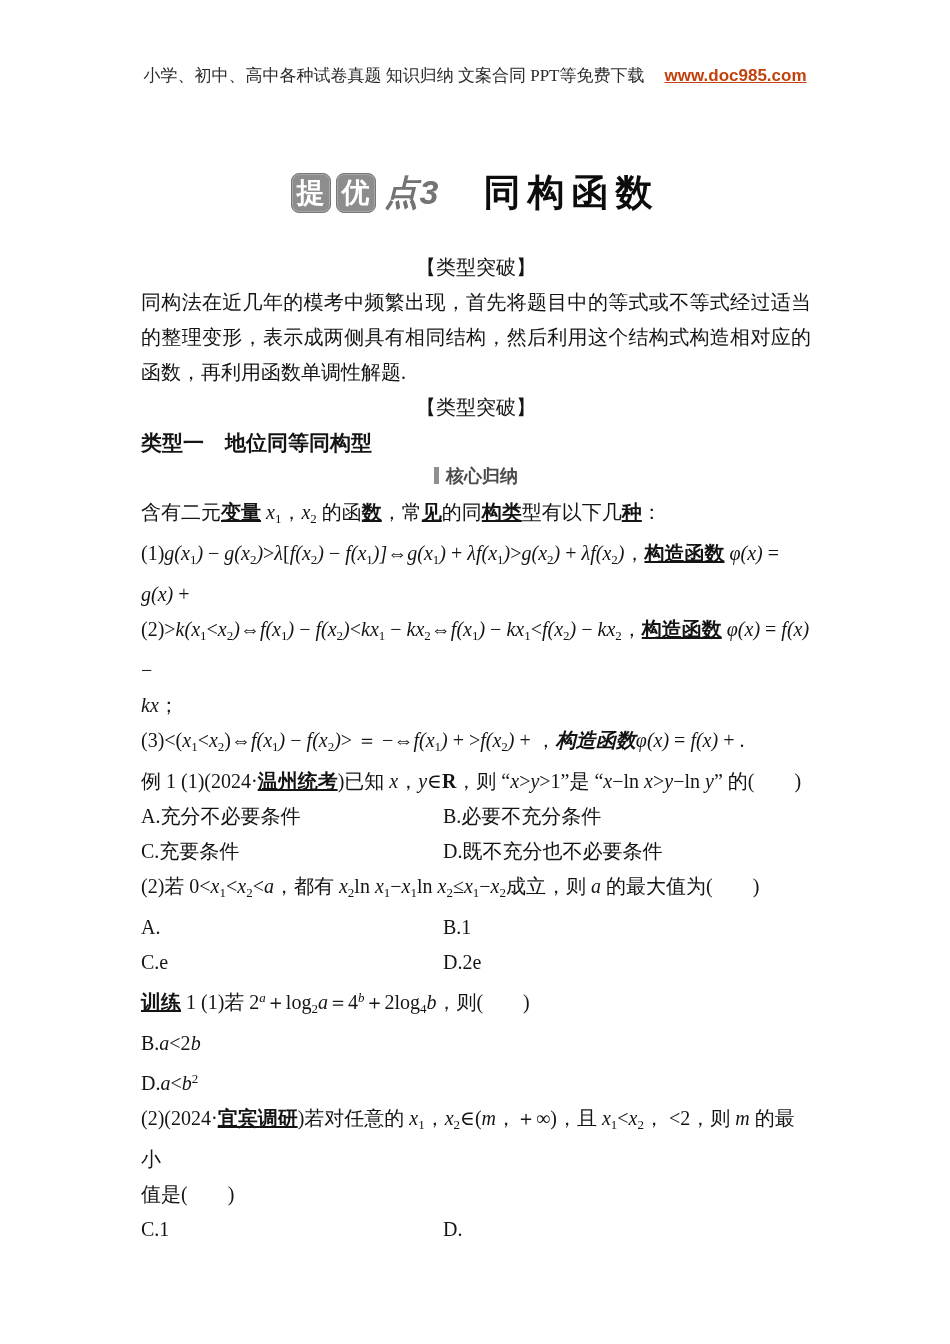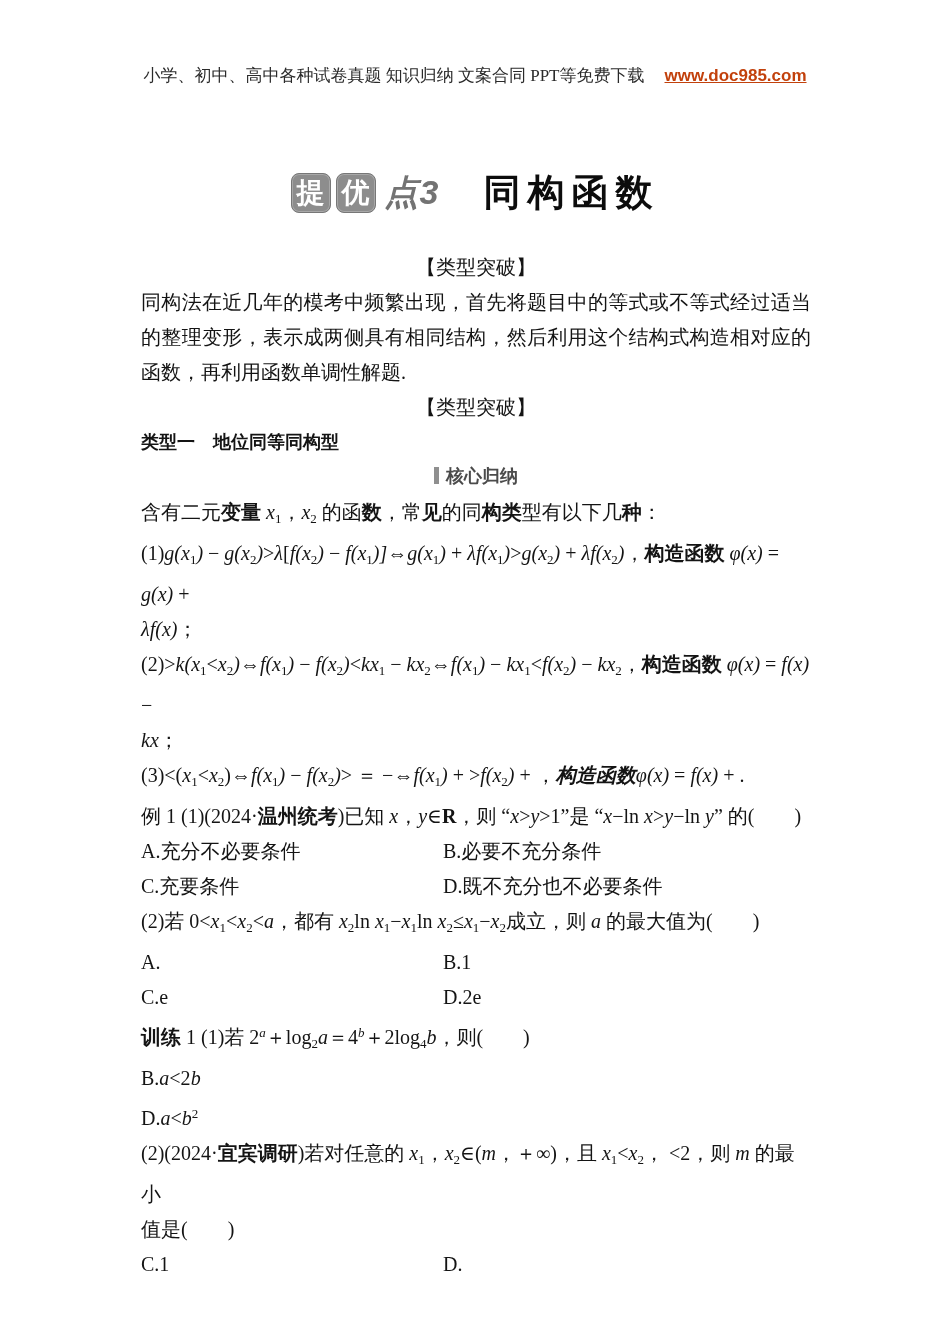--- a/index.html
+++ b/index.html
@@ -49,7 +49,7 @@
   .center{text-align:center;}
   .just{text-align:justify;}
   .hei,.s-b{font-family:"Liberation Sans","DejaVu Sans",sans-serif;font-weight:bold;}
-  .type1{font-family:"Liberation Sans","DejaVu Sans",sans-serif;font-weight:bold;font-size:18px;}
+  .type1{font-family:"Liberation Sans","DejaVu Sans",sans-serif;font-weight:bold;font-size:21px;}
   .core{
     font-family:"Liberation Sans","DejaVu Sans",sans-serif;
     font-weight:bold;font-size:18px;color:#4b4b4b;line-height:33px;text-align:center;

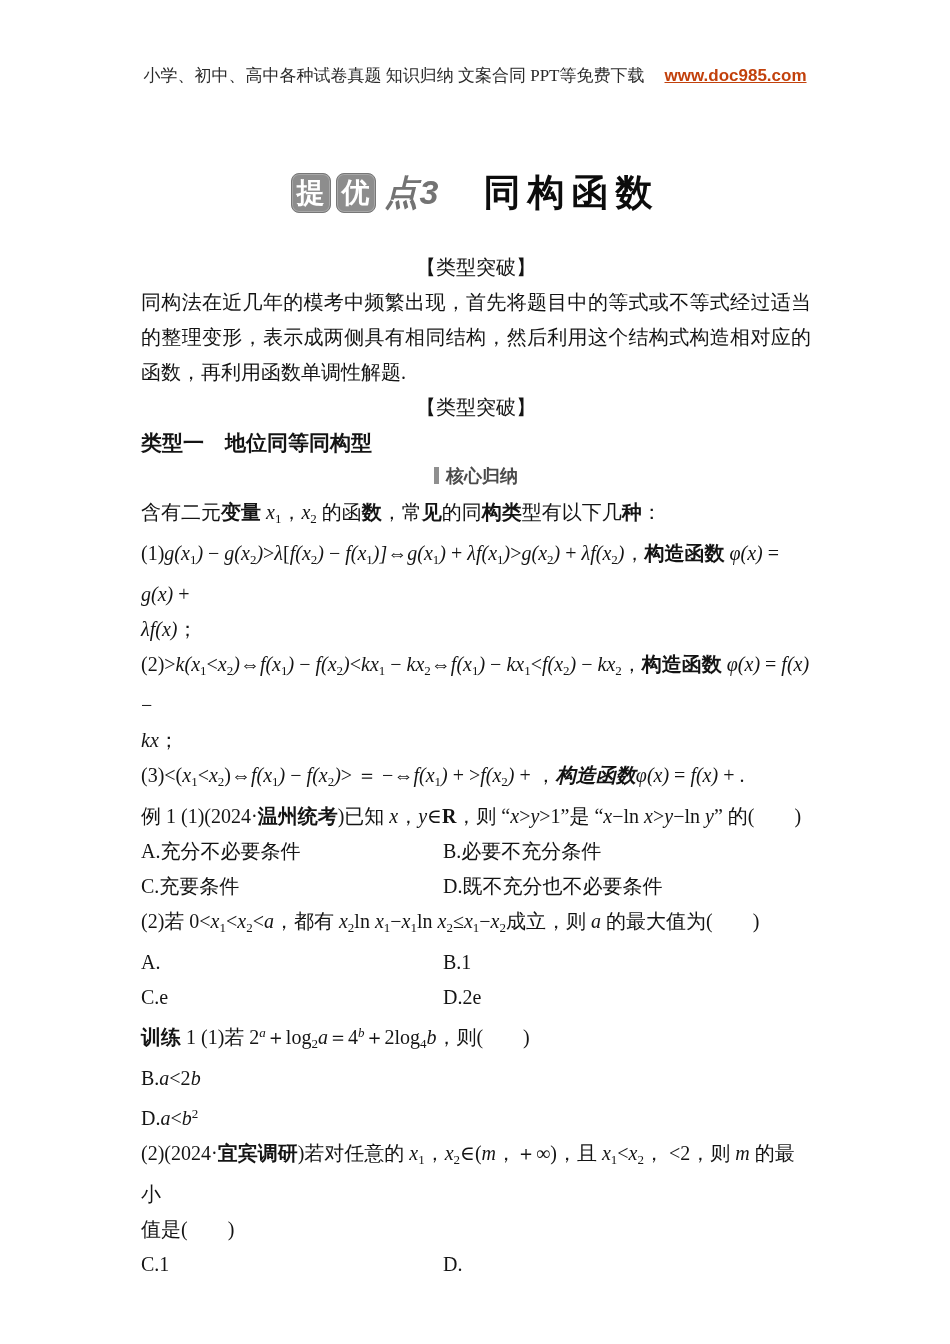--- a/index.html
+++ b/index.html
@@ -48,7 +48,7 @@
   .line{min-height:35px;}
   .center{text-align:center;}
   .just{text-align:justify;}
-  .hei,.s-b{font-family:"Liberation Sans","DejaVu Sans",sans-serif;font-weight:bold;}
+  .hei,.s-b{font-family:"Liberation Sans","DejaVu Sans",sans-serif;font-weight:bold;text-decoration:underline;}
   .type1{font-family:"Liberation Sans","DejaVu Sans",sans-serif;font-weight:bold;font-size:21px;}
   .core{
     font-family:"Liberation Sans","DejaVu Sans",sans-serif;

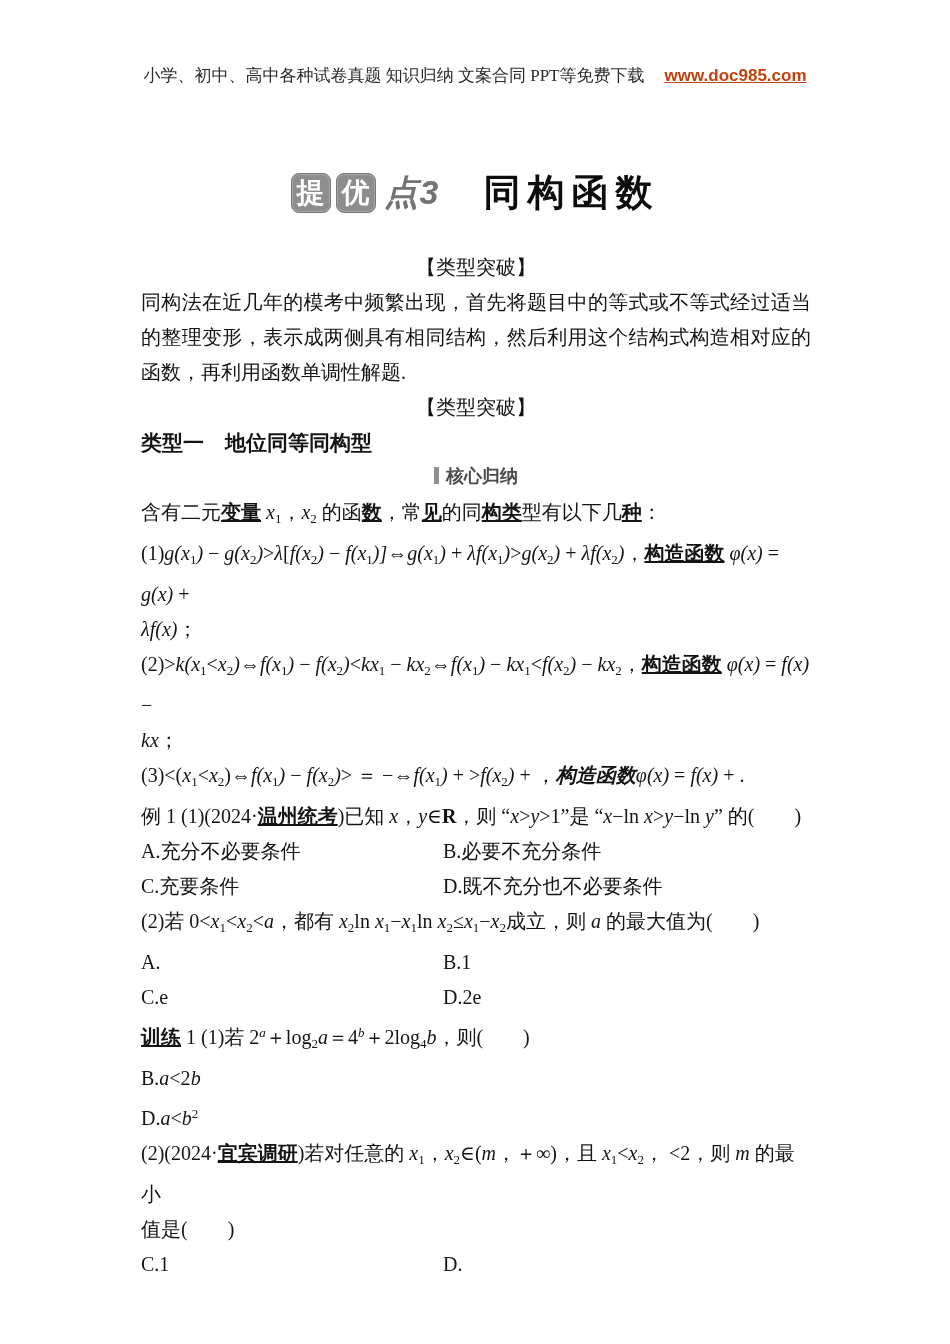--- a/index.html
+++ b/index.html
@@ -100,7 +100,6 @@
 
   <div class="line"><span>含有二元</span><span class="s-b">变量</span><span> </span><span class="s-i">x</span><span class="s-sub">1</span><span>，</span><span class="s-i">x</span><span class="s-sub">2</span><span> 的函</span><span class="s-b">数</span><span>，常</span><span class="s-b">见</span><span>的同</span><span class="s-b">构类</span><span>型有以下几</span><span class="s-b">种</span><span>：</span></div>
   <div class="line"><span>(1)</span><span class="s-i">g</span><span class="s-i">(x</span><span class="s-sub">1</span><span class="s-i">)</span><span> − </span><span class="s-i">g</span><span class="s-i">(x</span><span class="s-sub">2</span><span class="s-i">)</span><span>&gt;</span><span class="s-i">λ</span><span>[</span><span class="s-i">f</span><span class="s-i">(x</span><span class="s-sub">2</span><span class="s-i">)</span><span> − </span><span class="s-i">f</span><span class="s-i">(x</span><span class="s-sub">1</span><span class="s-i">)]</span><span>⇔</span><span class="s-i">g</span><span class="s-i">(x</span><span class="s-sub">1</span><span class="s-i">)</span><span> + </span><span class="s-i">λf</span><span class="s-i">(x</span><span class="s-sub">1</span><span class="s-i">)</span><span>&gt;</span><span class="s-i">g</span><span class="s-i">(x</span><span class="s-sub">2</span><span class="s-i">)</span><span> + </span><span class="s-i">λf</span><span class="s-i">(x</span><span class="s-sub">2</span><span class="s-i">)</span><span>，</span><span class="s-b">构造函数</span><span> </span><span class="s-i">φ</span><span class="s-i">(x)</span><span> = </span><span class="s-i">g</span><span class="s-i">(x)</span><span> + </span></div>
-  <div class="line"><span class="s-i">λf</span><span class="s-i">(x)</span><span>；</span></div>
   <div class="line"><span>(2)&gt;</span><span class="s-i">k</span><span class="s-i">(x</span><span class="s-sub">1</span><span>&lt;</span><span class="s-i">x</span><span class="s-sub">2</span><span class="s-i">)</span><span>⇔</span><span class="s-i">f</span><span class="s-i">(x</span><span class="s-sub">1</span><span class="s-i">)</span><span> − </span><span class="s-i">f</span><span class="s-i">(x</span><span class="s-sub">2</span><span class="s-i">)</span><span>&lt;</span><span class="s-i">kx</span><span class="s-sub">1</span><span> − </span><span class="s-i">kx</span><span class="s-sub">2</span><span>⇔</span><span class="s-i">f</span><span class="s-i">(x</span><span class="s-sub">1</span><span class="s-i">)</span><span> − </span><span class="s-i">kx</span><span class="s-sub">1</span><span>&lt;</span><span class="s-i">f</span><span class="s-i">(x</span><span class="s-sub">2</span><span class="s-i">)</span><span> − </span><span class="s-i">kx</span><span class="s-sub">2</span><span>，</span><span class="s-b">构造函数</span><span> </span><span class="s-i">φ</span><span class="s-i">(x)</span><span> = </span><span class="s-i">f</span><span class="s-i">(x)</span><span> − </span></div>
   <div class="line"><span class="s-i">kx</span><span>；</span></div>
   <div class="line"><span>(3)&lt;(</span><span class="s-i">x</span><span class="s-sub">1</span><span>&lt;</span><span class="s-i">x</span><span class="s-sub">2</span><span>)⇔</span><span class="s-i">f</span><span class="s-i">(x</span><span class="s-sub">1</span><span class="s-i">)</span><span> − </span><span class="s-i">f</span><span class="s-i">(x</span><span class="s-sub">2</span><span class="s-i">)</span><span>&gt; ＝ −⇔</span><span class="s-i">f</span><span class="s-i">(x</span><span class="s-sub">1</span><span class="s-i">)</span><span> + &gt;</span><span class="s-i">f</span><span class="s-i">(x</span><span class="s-sub">2</span><span class="s-i">)</span><span> + ，</span><span class="s-bi">构造函数</span><span class="s-i">φ</span><span class="s-i">(x)</span><span> = </span><span class="s-i">f</span><span class="s-i">(x)</span><span> + .</span></div>

